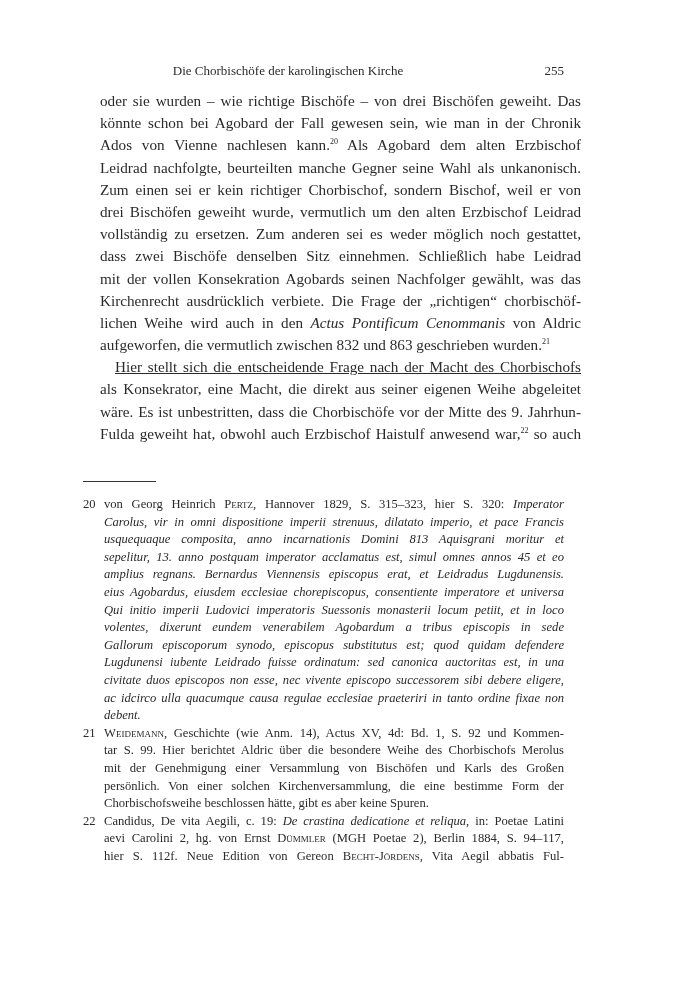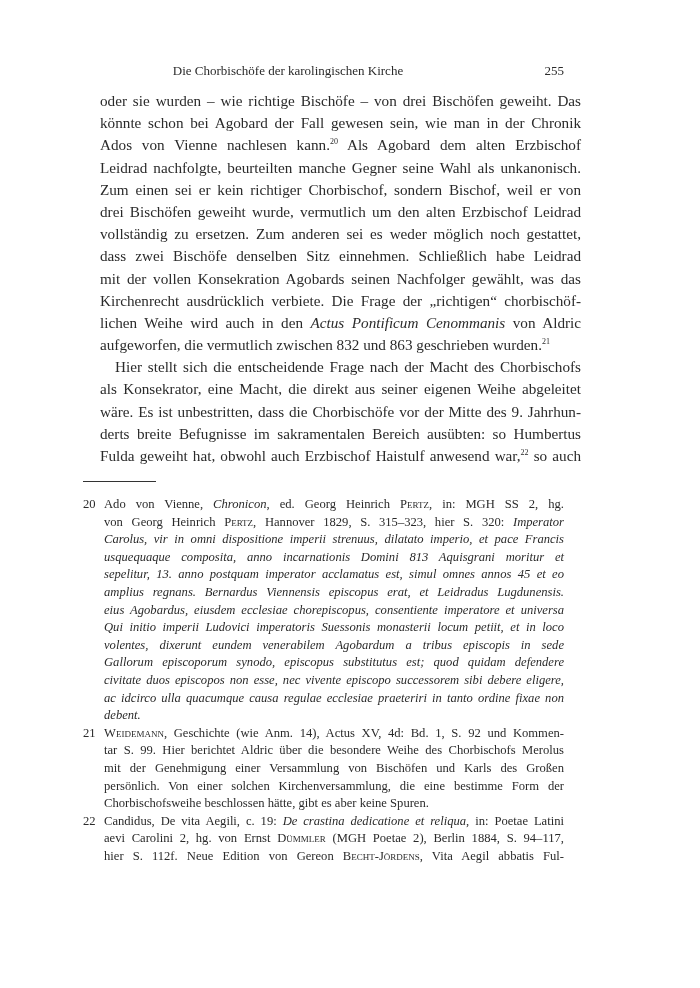--- a/index.html
+++ b/index.html
@@ -11,7 +11,7 @@
     .body-text { position: absolute; top: 90px; left: 17px; width: 481px; font-size: 15.2px; line-height: 22.2px; }
     .line { display: block; white-space: nowrap; text-align: justify; text-align-last: justify; height: 22.2px; overflow: visible; }
     .line.last { text-align-last: left; }
-    .line.indent { padding-left: 15px; }
+    .line.indent { padding-left: 15px; text-decoration: underline; }
     sup { font-size: 8px; vertical-align: 6px; line-height: 0; }
     .rule { position: absolute; top: 481px; left: 0; width: 73px; height: 0; border-top: 1px solid #333; }
     .footnotes { position: absolute; top: 496px; left: 0; width: 481px; font-size: 12.6px; line-height: 17.6px; }

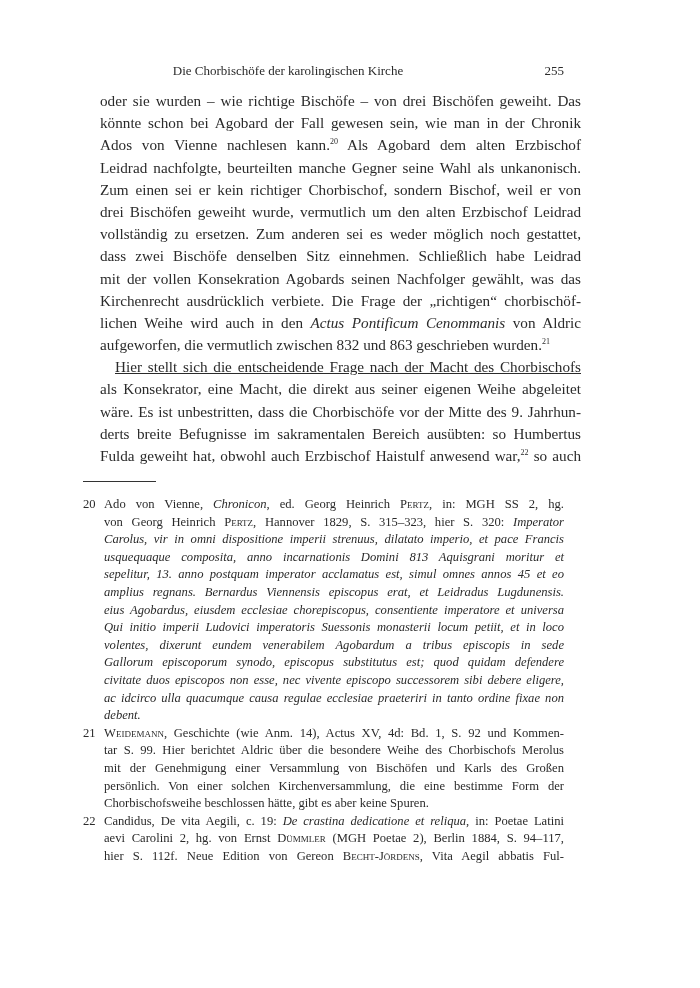--- a/index.html
+++ b/index.html
@@ -47,7 +47,6 @@
     <span class="line indent">Hier stellt sich die entscheidende Frage nach der Macht des Chorbischofs</span>
     <span class="line">als Konsekrator, eine Macht, die direkt aus seiner eigenen Weihe abgeleitet</span>
     <span class="line">wäre. Es ist unbestritten, dass die Chorbischöfe vor der Mitte des 9. Jahrhun-</span>
-    <span class="line">derts breite Befugnisse im sakramentalen Bereich ausübten: so Humbertus</span>
     <span class="line"><span>Fulda geweiht hat, obwohl auch Erzbischof Haistulf anwesend war,</span><sup>22</sup><span> so auch</span></span>
   </div>
 

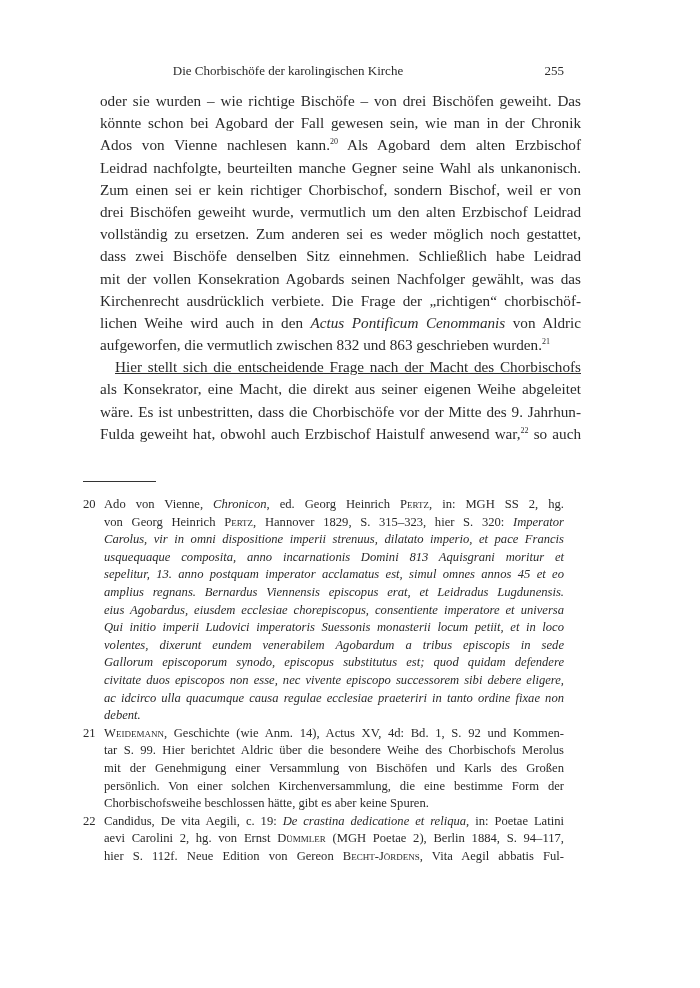--- a/index.html
+++ b/index.html
@@ -55,7 +55,6 @@
   <div class="footnotes" id="footnotes">
       <div class="fn">
         <span class="fn-num">20</span>
-        <span class="fline"><span>Ado von Vienne, </span><i>Chronicon</i><span>, ed. Georg Heinrich </span><span class="sc">Pertz</span><span>, in: MGH SS 2, hg.</span></span>
         <span class="fline"><span>von Georg Heinrich </span><span class="sc">Pertz</span><span>, Hannover 1829, S. 315–323, hier S. 320: </span><i>Imperator</i></span>
         <span class="fline"><i>Carolus, vir in omni dispositione imperii strenuus, dilatato imperio, et pace Francis</i></span>
         <span class="fline"><i>usquequaque composita, anno incarnationis Domini 813 Aquisgrani moritur et</i></span>

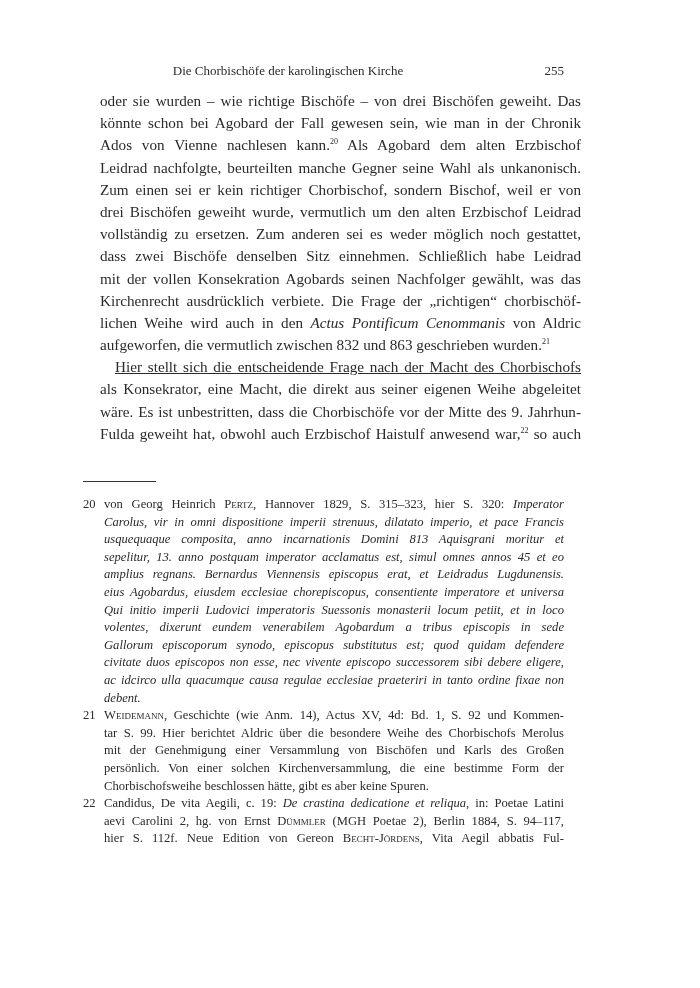--- a/index.html
+++ b/index.html
@@ -64,6 +64,7 @@
         <span class="fline"><i>Qui initio imperii Ludovici imperatoris Suessonis monasterii locum petiit, et in loco</i></span>
         <span class="fline"><i>volentes, dixerunt eundem venerabilem Agobardum a tribus episcopis in sede</i></span>
         <span class="fline"><i>Gallorum episcoporum synodo, episcopus substitutus est; quod quidam defendere</i></span>
+        <span class="fline"><i>Lugdunensi iubente Leidrado fuisse ordinatum: sed canonica auctoritas est, in una</i></span>
         <span class="fline"><i>civitate duos episcopos non esse, nec vivente episcopo successorem sibi debere eligere,</i></span>
         <span class="fline"><i>ac idcirco ulla quacumque causa regulae ecclesiae praeteriri in tanto ordine fixae non</i></span>
         <span class="fline last"><i>debent.</i></span>

